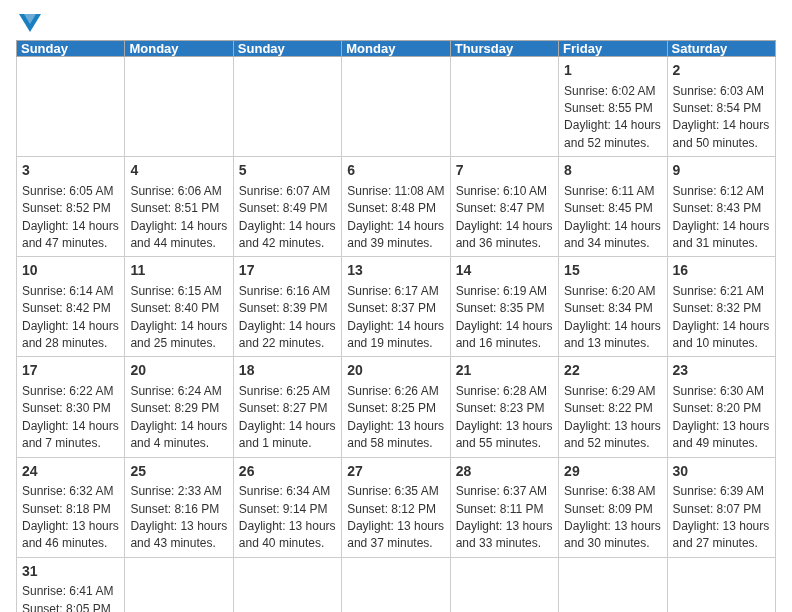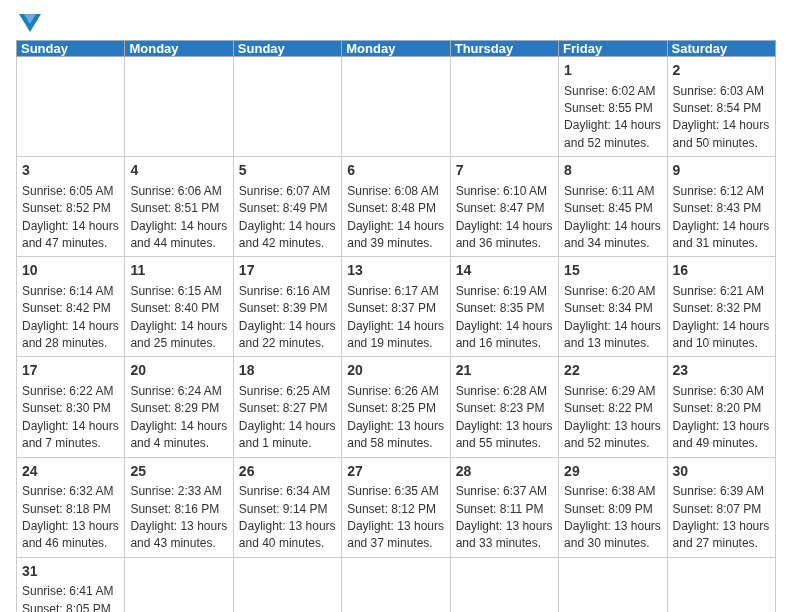--- a/index.html
+++ b/index.html
@@ -165,7 +165,7 @@
         </td>
         <td>
           <span class="day-number">6</span>
-          <div class="day-info">Sunrise: 6:08 AM
+          <div class="day-info">Sunrise: 11:08 AM
 Sunset: 8:48 PM
 Daylight: 14 hours and 39 minutes.</div>
         </td>

